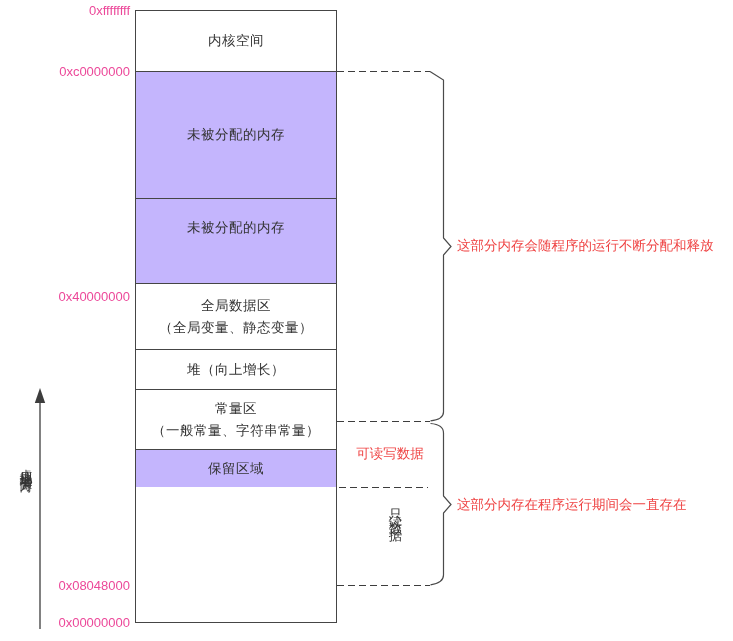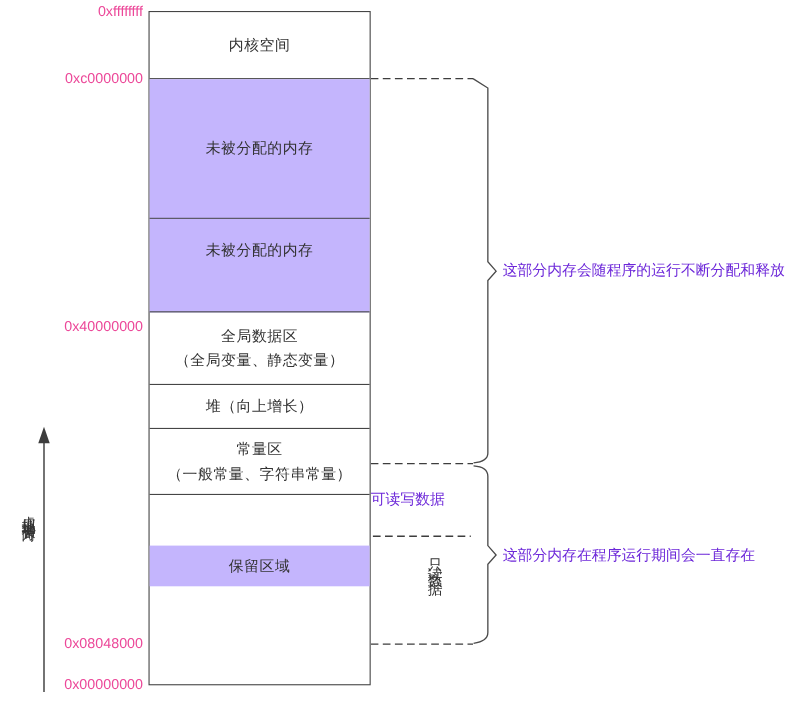--- a/index.html
+++ b/index.html
@@ -29,7 +29,7 @@
     white-space:nowrap;color:#333333;
   }
   .left-axis{left:17px;top:459px;font-size:12.5px;letter-spacing:1.5px;}
-  .note{position:absolute;font-size:13.5px;color:#6d28d9;white-space:nowrap;transform:translateY(-50%);}
+  .note{position:absolute;font-size:13.5px;color:#ef4444;white-space:nowrap;transform:translateY(-50%);}
   .note-rw{left:337px;width:106px;text-align:left;top:454px;}
   .note-ro{left:386px;top:497px;font-size:13.5px;letter-spacing:7px;}
   .note-1{left:457px;top:246px;}

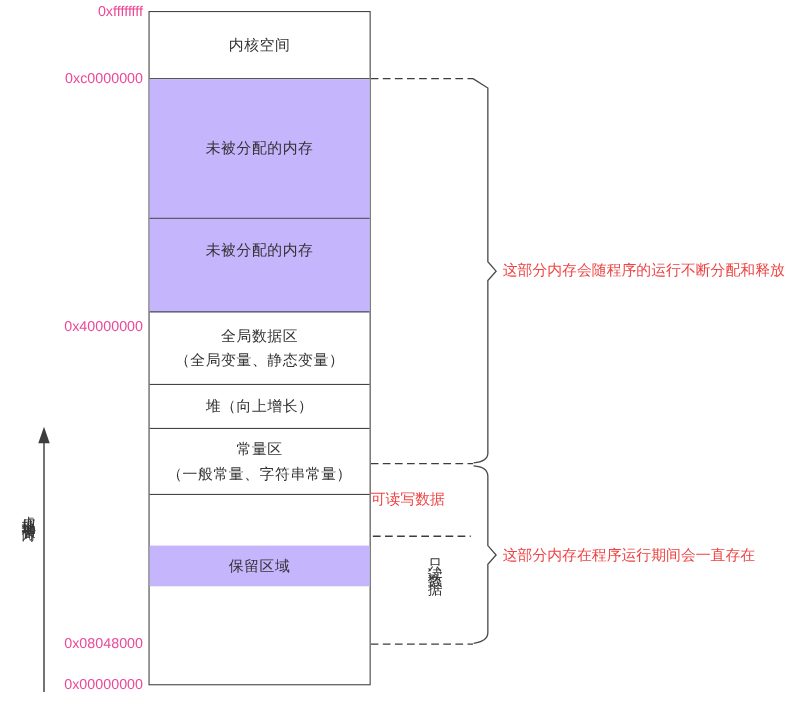--- a/index.html
+++ b/index.html
@@ -30,7 +30,7 @@
   }
   .left-axis{left:17px;top:459px;font-size:12.5px;letter-spacing:1.5px;}
   .note{position:absolute;font-size:13.5px;color:#ef4444;white-space:nowrap;transform:translateY(-50%);}
-  .note-rw{left:337px;width:106px;text-align:left;top:454px;}
+  .note-rw{left:337px;width:106px;text-align:center;top:454px;}
   .note-ro{left:386px;top:497px;font-size:13.5px;letter-spacing:7px;}
   .note-1{left:457px;top:246px;}
   .note-2{left:457px;top:505px;}

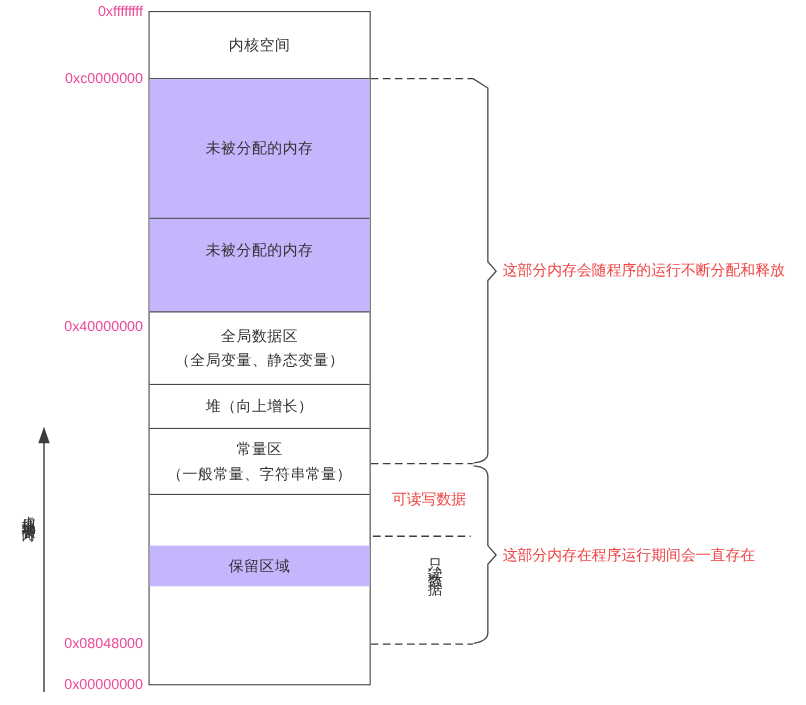--- a/index.html
+++ b/index.html
@@ -17,7 +17,7 @@
     display:flex;flex-direction:column;align-items:center;justify-content:center;
     text-align:left;font-size:13.5px;line-height:1.6;letter-spacing:0.5px;
   }
-  .sec:last-child{border-bottom:none;margin-top:46px;}
+  .sec:last-child{border-bottom:none;}
   .sec.gray{background:#c4b5fd;}
   .addr{
     position:absolute;left:38px;width:92px;text-align:right;

